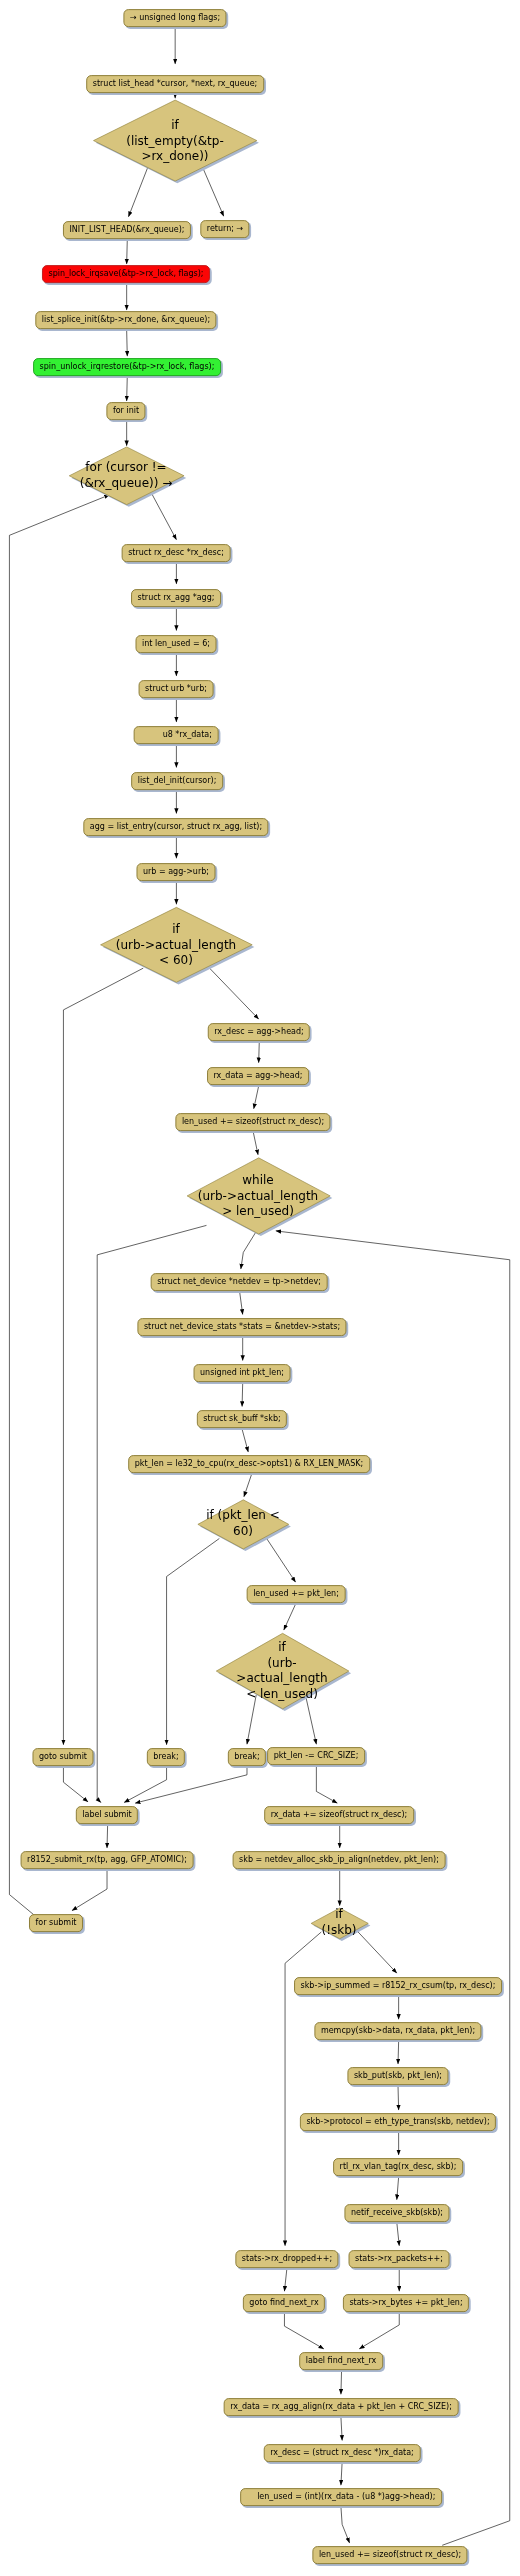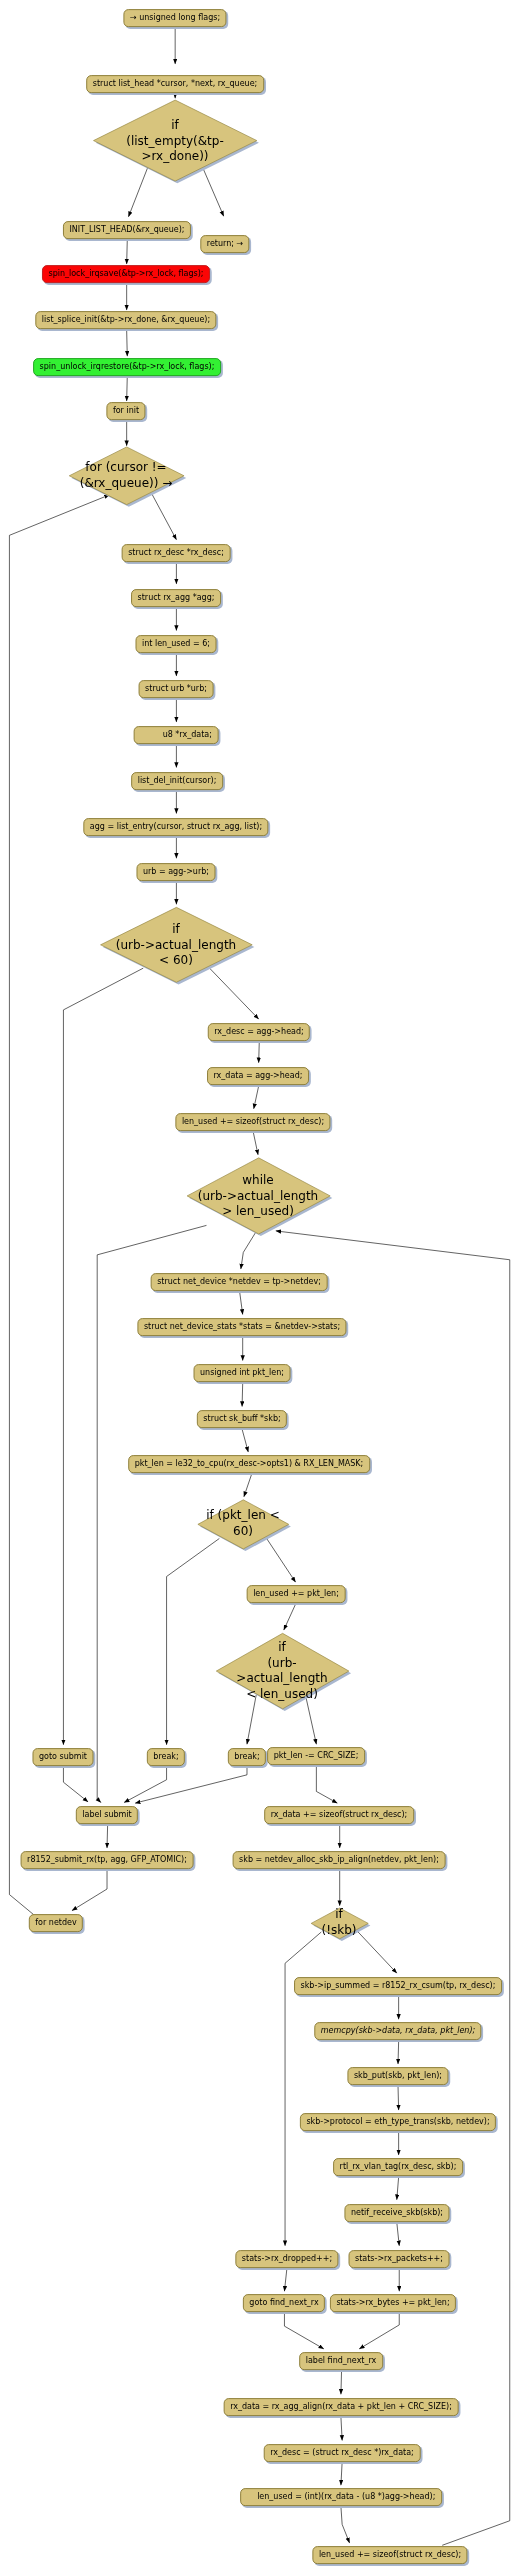--- a/index.html
+++ b/index.html
@@ -129,7 +129,7 @@
     <div class="dlab" style="left: 175px; top: 141px; width: 151px;">if
 (list_empty(&amp;tp-&gt;rx_done))</div>
     <div class="nd" style="left: 127px; top: 230px;">INIT_LIST_HEAD(&amp;rx_queue);</div>
-    <div class="nd" style="left: 225px; top: 244px;">return; →</div>
+    <div class="nd" style="left: 225px; top: 229px;">return; →</div>
     <div class="nd red" style="left: 126px; top: 274px;">spin_lock_irqsave(&amp;tp-&gt;rx_lock, flags);</div>
     <div class="nd" style="left: 126px; top: 320px;">list_splice_init(&amp;tp-&gt;rx_done, &amp;rx_queue);</div>
     <div class="nd green" style="left: 127px; top: 367px;">spin_unlock_irqrestore(&amp;tp-&gt;rx_lock, flags);</div>

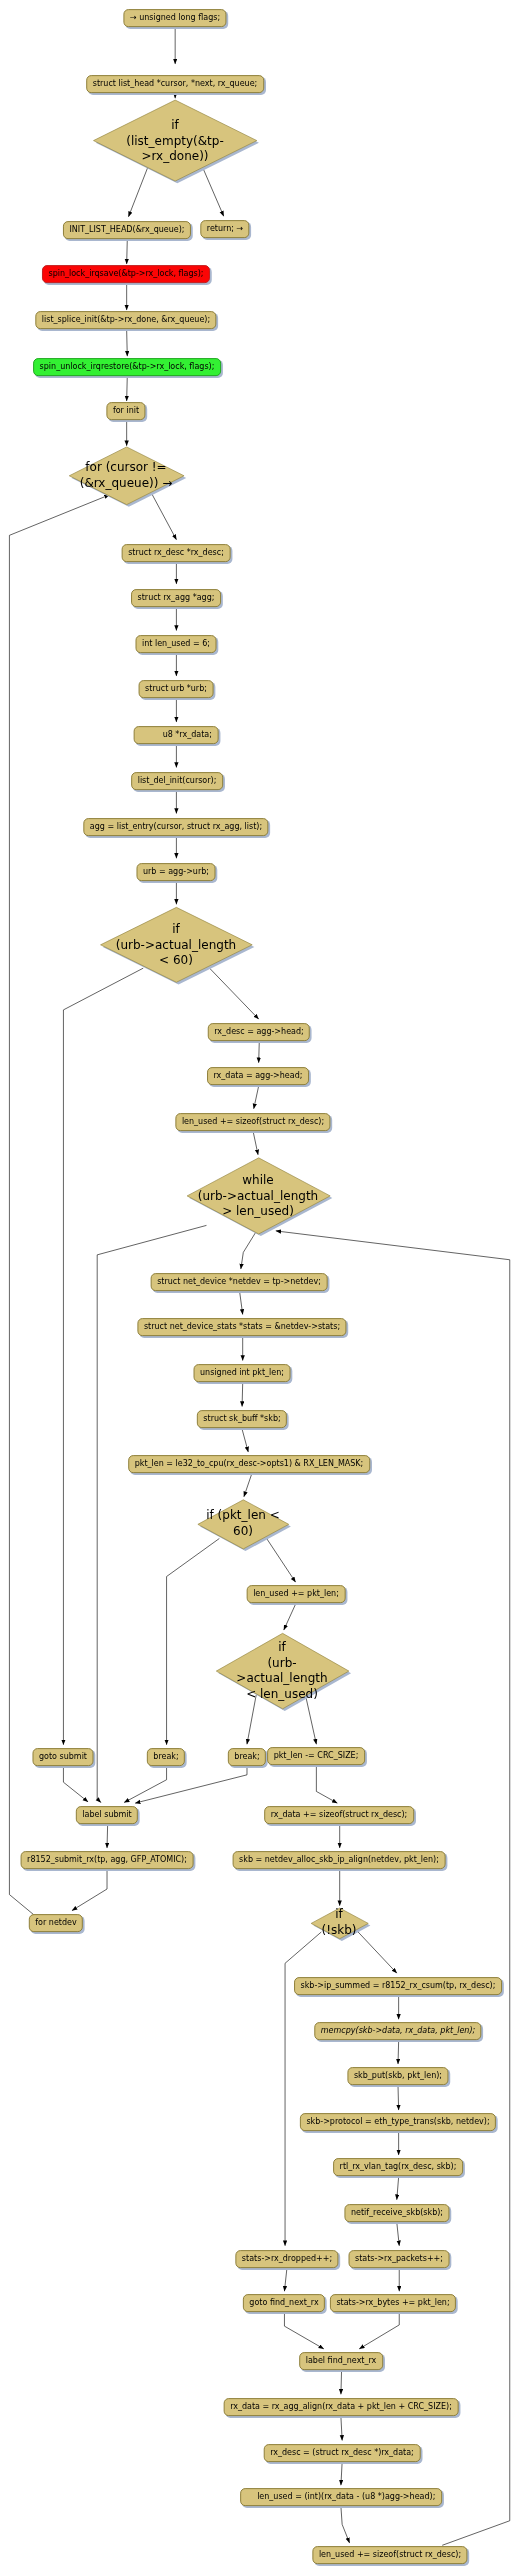--- a/index.html
+++ b/index.html
@@ -169,7 +169,7 @@
     <div class="nd" style="left: 316px; top: 1756px;">pkt_len -= CRC_SIZE;</div>
     <div class="nd" style="left: 107px; top: 1815px;">label submit</div>
     <div class="nd" style="left: 107px; top: 1860px;">r8152_submit_rx(tp, agg, GFP_ATOMIC);</div>
-    <div class="nd" style="left: 56px; top: 1923px;">for netdev</div>
+    <div class="nd" style="left: 56px; top: 1923px;">for submit</div>
     <div class="nd" style="left: 339px; top: 1815px;">rx_data += sizeof(struct rx_desc);</div>
     <div class="nd" style="left: 339px; top: 1860px;">skb = netdev_alloc_skb_ip_align(netdev, pkt_len);</div>
     <div class="dlab" style="left: 339px; top: 1923px; width: 45px;">if (!skb)</div>

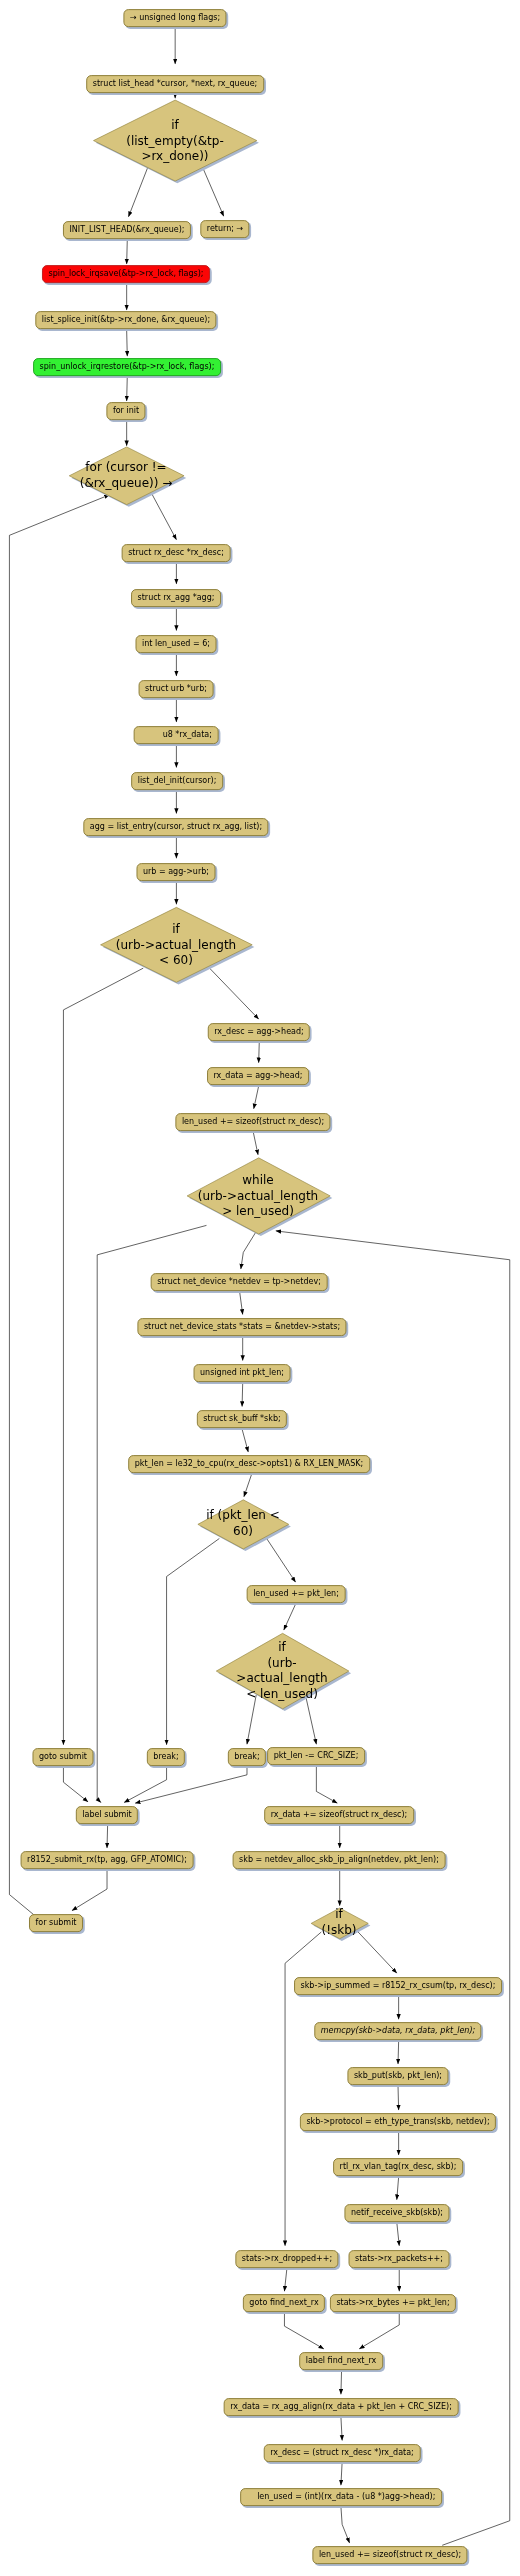--- a/index.html
+++ b/index.html
@@ -174,7 +174,7 @@
     <div class="nd" style="left: 339px; top: 1860px;">skb = netdev_alloc_skb_ip_align(netdev, pkt_len);</div>
     <div class="dlab" style="left: 339px; top: 1923px; width: 45px;">if (!skb)</div>
     <div class="nd" style="left: 398px; top: 1986px;">skb-&gt;ip_summed = r8152_rx_csum(tp, rx_desc);</div>
-    <div class="nd" style="left: 398px; top: 2031px; font-style: italic;">memcpy(skb-&gt;data, rx_data, pkt_len);</div>
+    <div class="nd" style="left: 398px; top: 2031px;">memcpy(skb-&gt;data, rx_data, pkt_len);</div>
     <div class="nd" style="left: 398px; top: 2076px;">skb_put(skb, pkt_len);</div>
     <div class="nd" style="left: 398px; top: 2122px;">skb-&gt;protocol = eth_type_trans(skb, netdev);</div>
     <div class="nd" style="left: 398px; top: 2167px;">rtl_rx_vlan_tag(rx_desc, skb);</div>

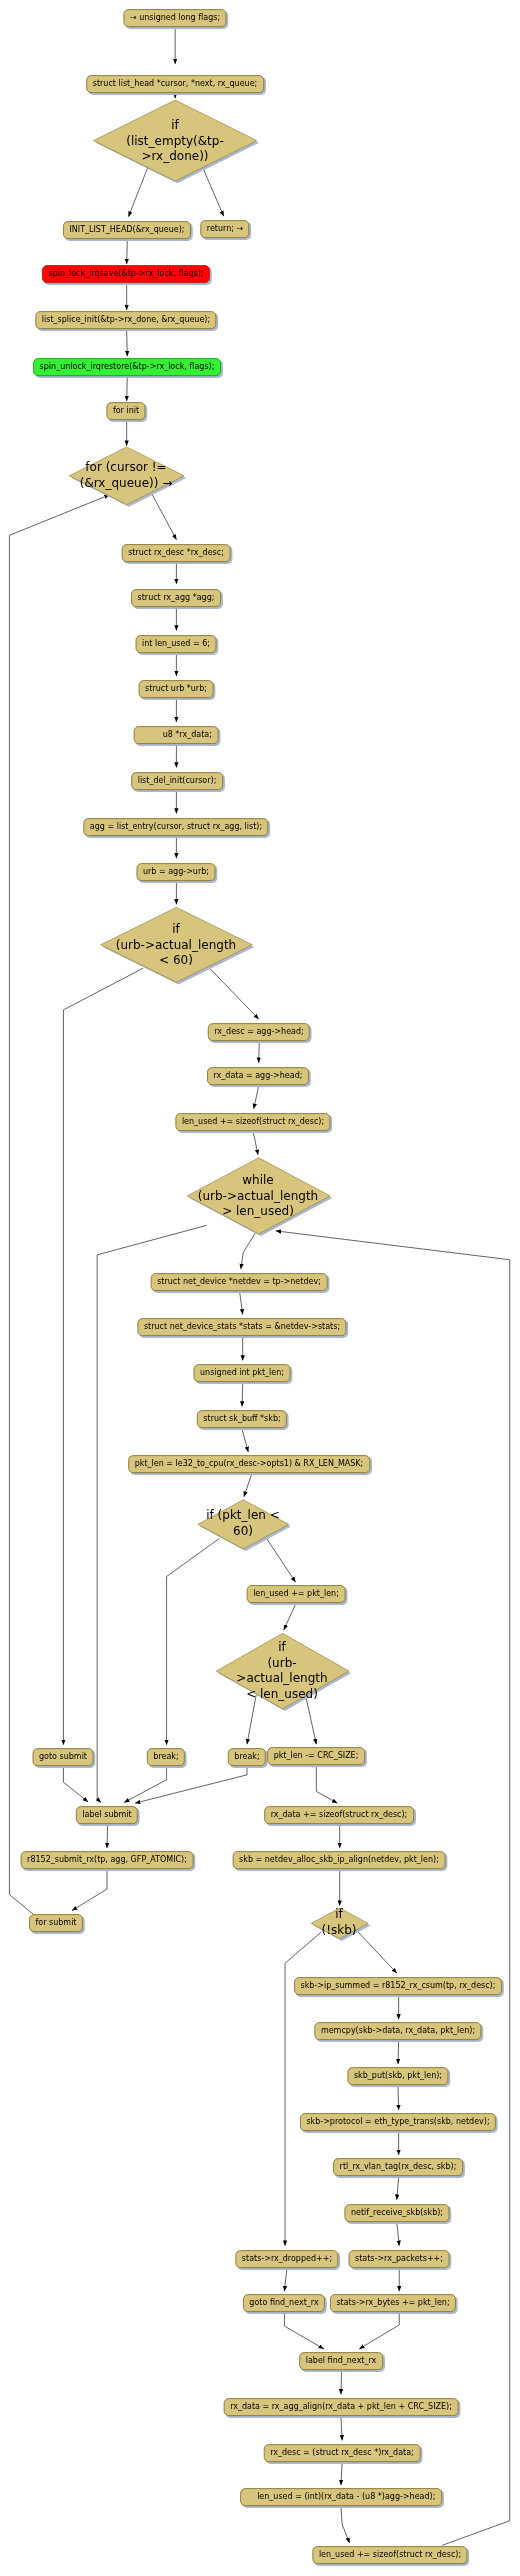--- a/index.html
+++ b/index.html
@@ -182,7 +182,7 @@
     <div class="nd" style="left: 287px; top: 2259px;">stats-&gt;rx_dropped++;</div>
     <div class="nd" style="left: 399px; top: 2259px;">stats-&gt;rx_packets++;</div>
     <div class="nd" style="left: 284px; top: 2303px;">goto find_next_rx</div>
-    <div class="nd" style="left: 393px; top: 2303px;">stats-&gt;rx_bytes += pkt_len;</div>
+    <div class="nd" style="left: 406px; top: 2303px;">stats-&gt;rx_bytes += pkt_len;</div>
     <div class="nd" style="left: 341px; top: 2361px;">label find_next_rx</div>
     <div class="nd" style="left: 341px; top: 2407px;">rx_data = rx_agg_align(rx_data + pkt_len + CRC_SIZE);</div>
     <div class="nd" style="left: 342px; top: 2453px;">rx_desc = (struct rx_desc *)rx_data;</div>

